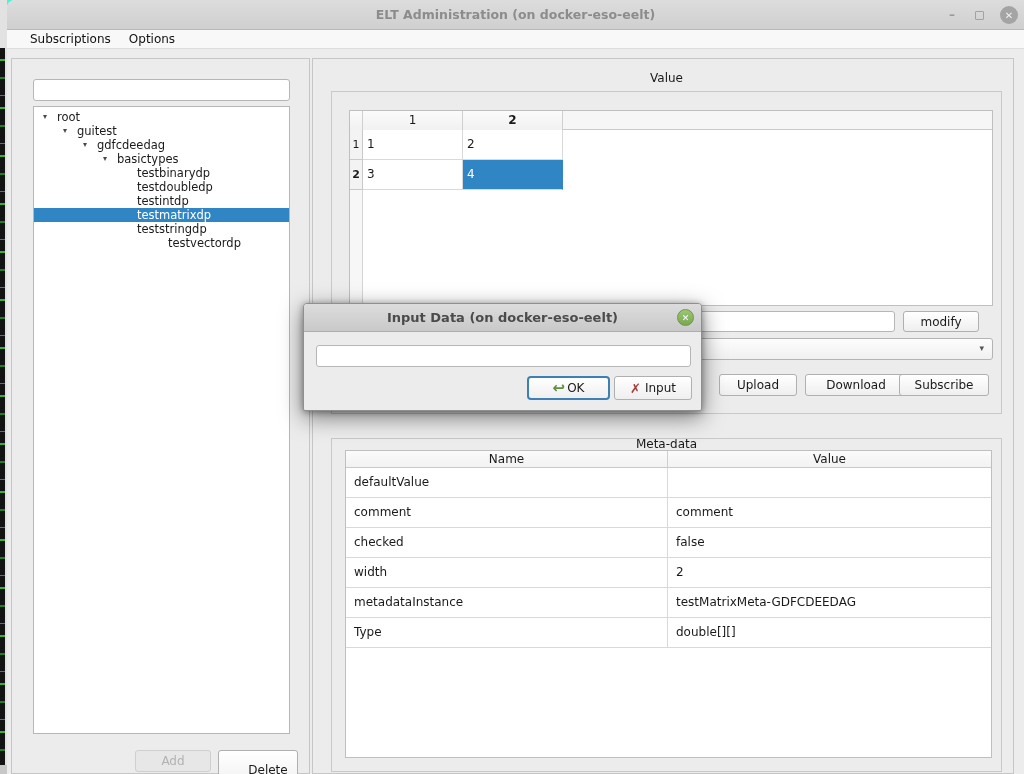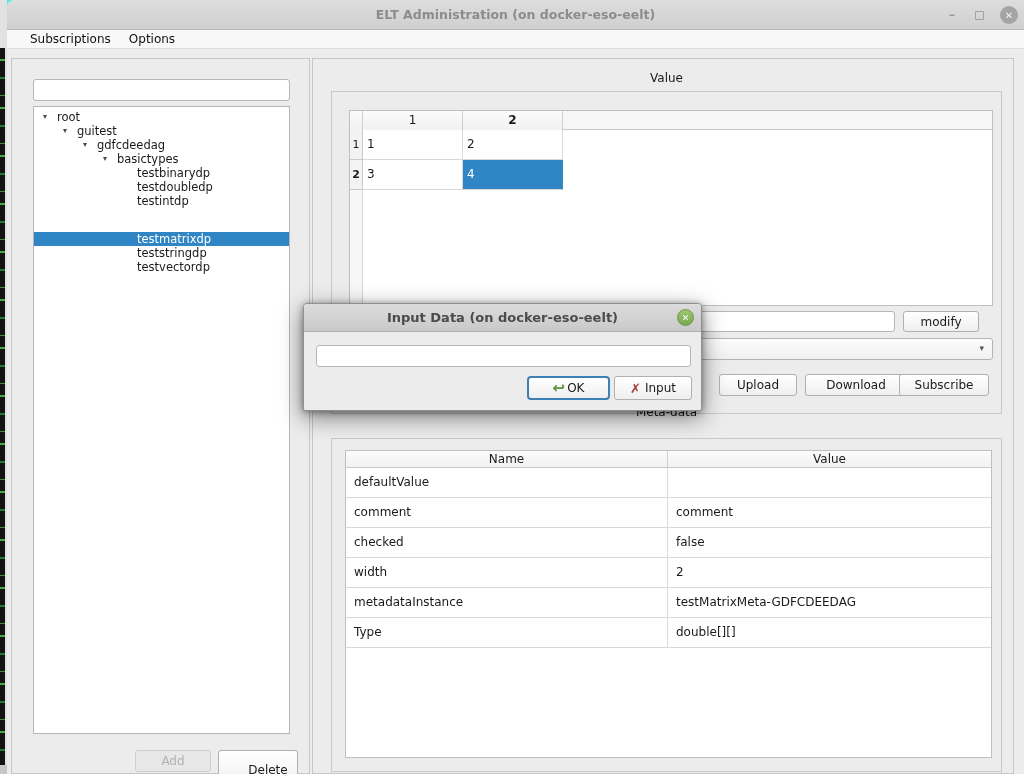--- a/index.html
+++ b/index.html
@@ -176,7 +176,7 @@
             <div class="tree-row" style="padding-left: 103px;">
               <span>testintdp</span>
             </div>
-            <div class="tree-row selected" style="padding-left: 103px; margin-top: 24px;">
+            <div class="tree-row selected" style="padding-left: 103px;">
               <span>testmatrixdp</span>
             </div>
             <div class="tree-row" style="padding-left: 103px;">

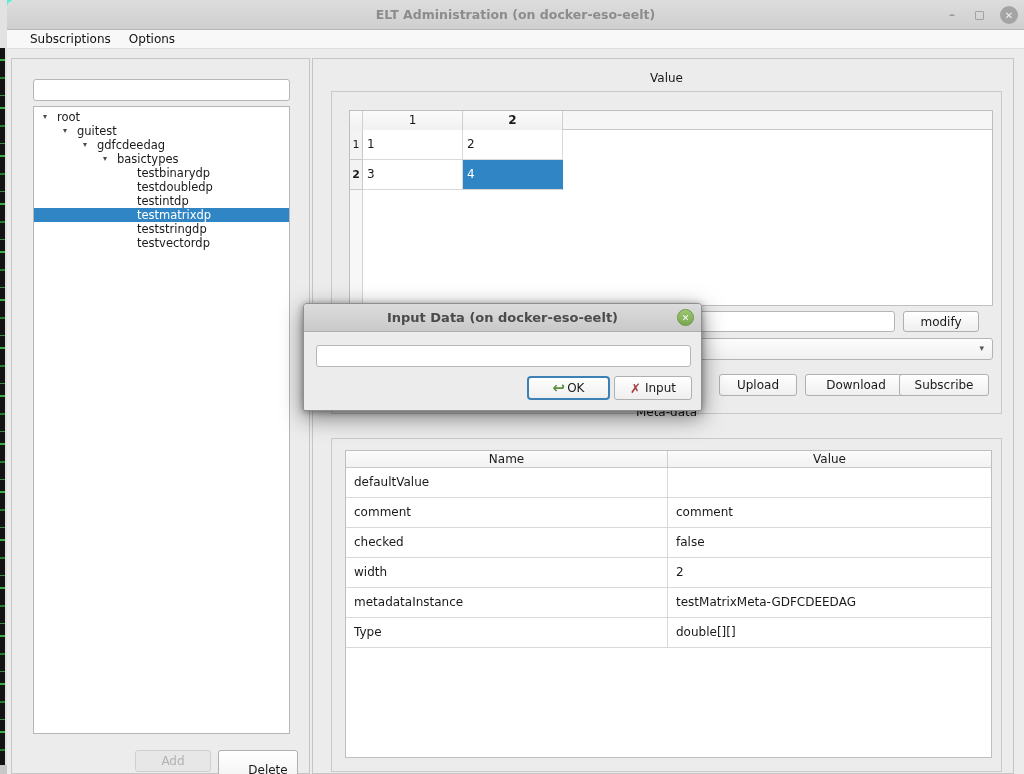--- a/index.html
+++ b/index.html
@@ -182,7 +182,7 @@
             <div class="tree-row" style="padding-left: 103px;">
               <span>teststringdp</span>
             </div>
-            <div class="tree-row" style="padding-left: 103px;">
+            <div class="tree-row" style="padding-left: 103px; margin-left: 31px;">
               <span>testvectordp</span>
             </div>
           </div>

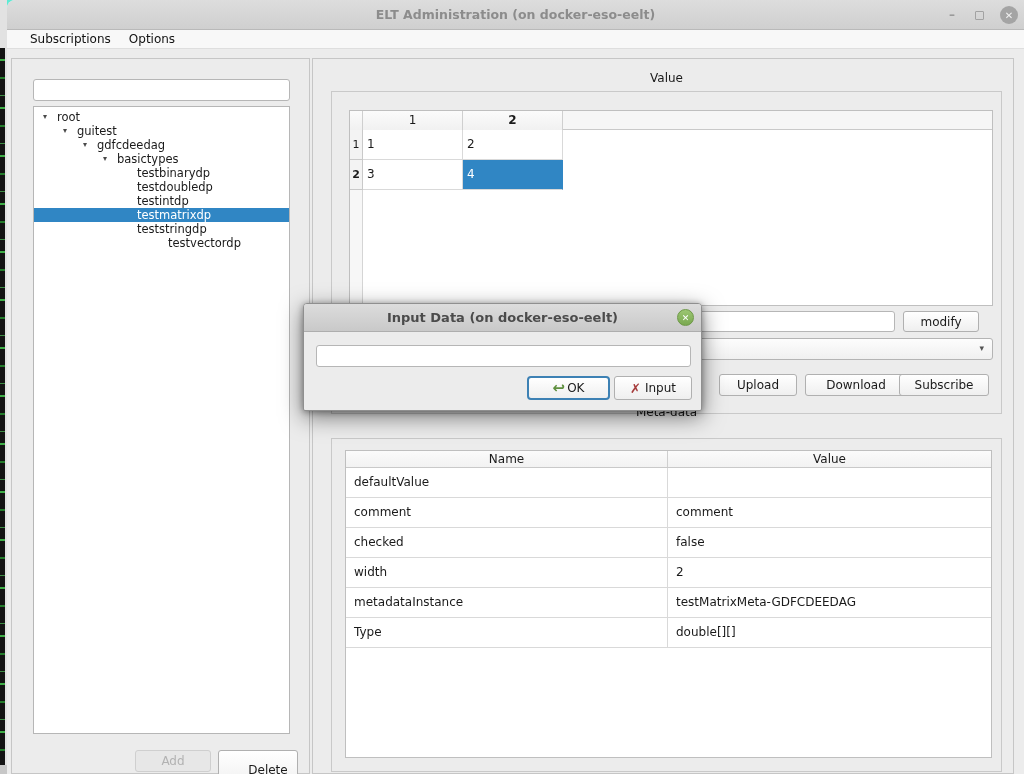--- a/index.html
+++ b/index.html
@@ -57,7 +57,7 @@
 
   .group-title { position:absolute; left:18px; width:671px; text-align:center; font-size:12px; color:#1a1a1a; }
   .value-title { top:12px; }
-  .meta-title  { top:346px; }
+  .meta-title  { top:378px; }
   .group-box { position:absolute; left:18px; width:671px; border:1px solid #c9c9c9; }
   .value-group { top:32px;  height:323px; }
   .meta-group  { top:379px; height:334px; }

